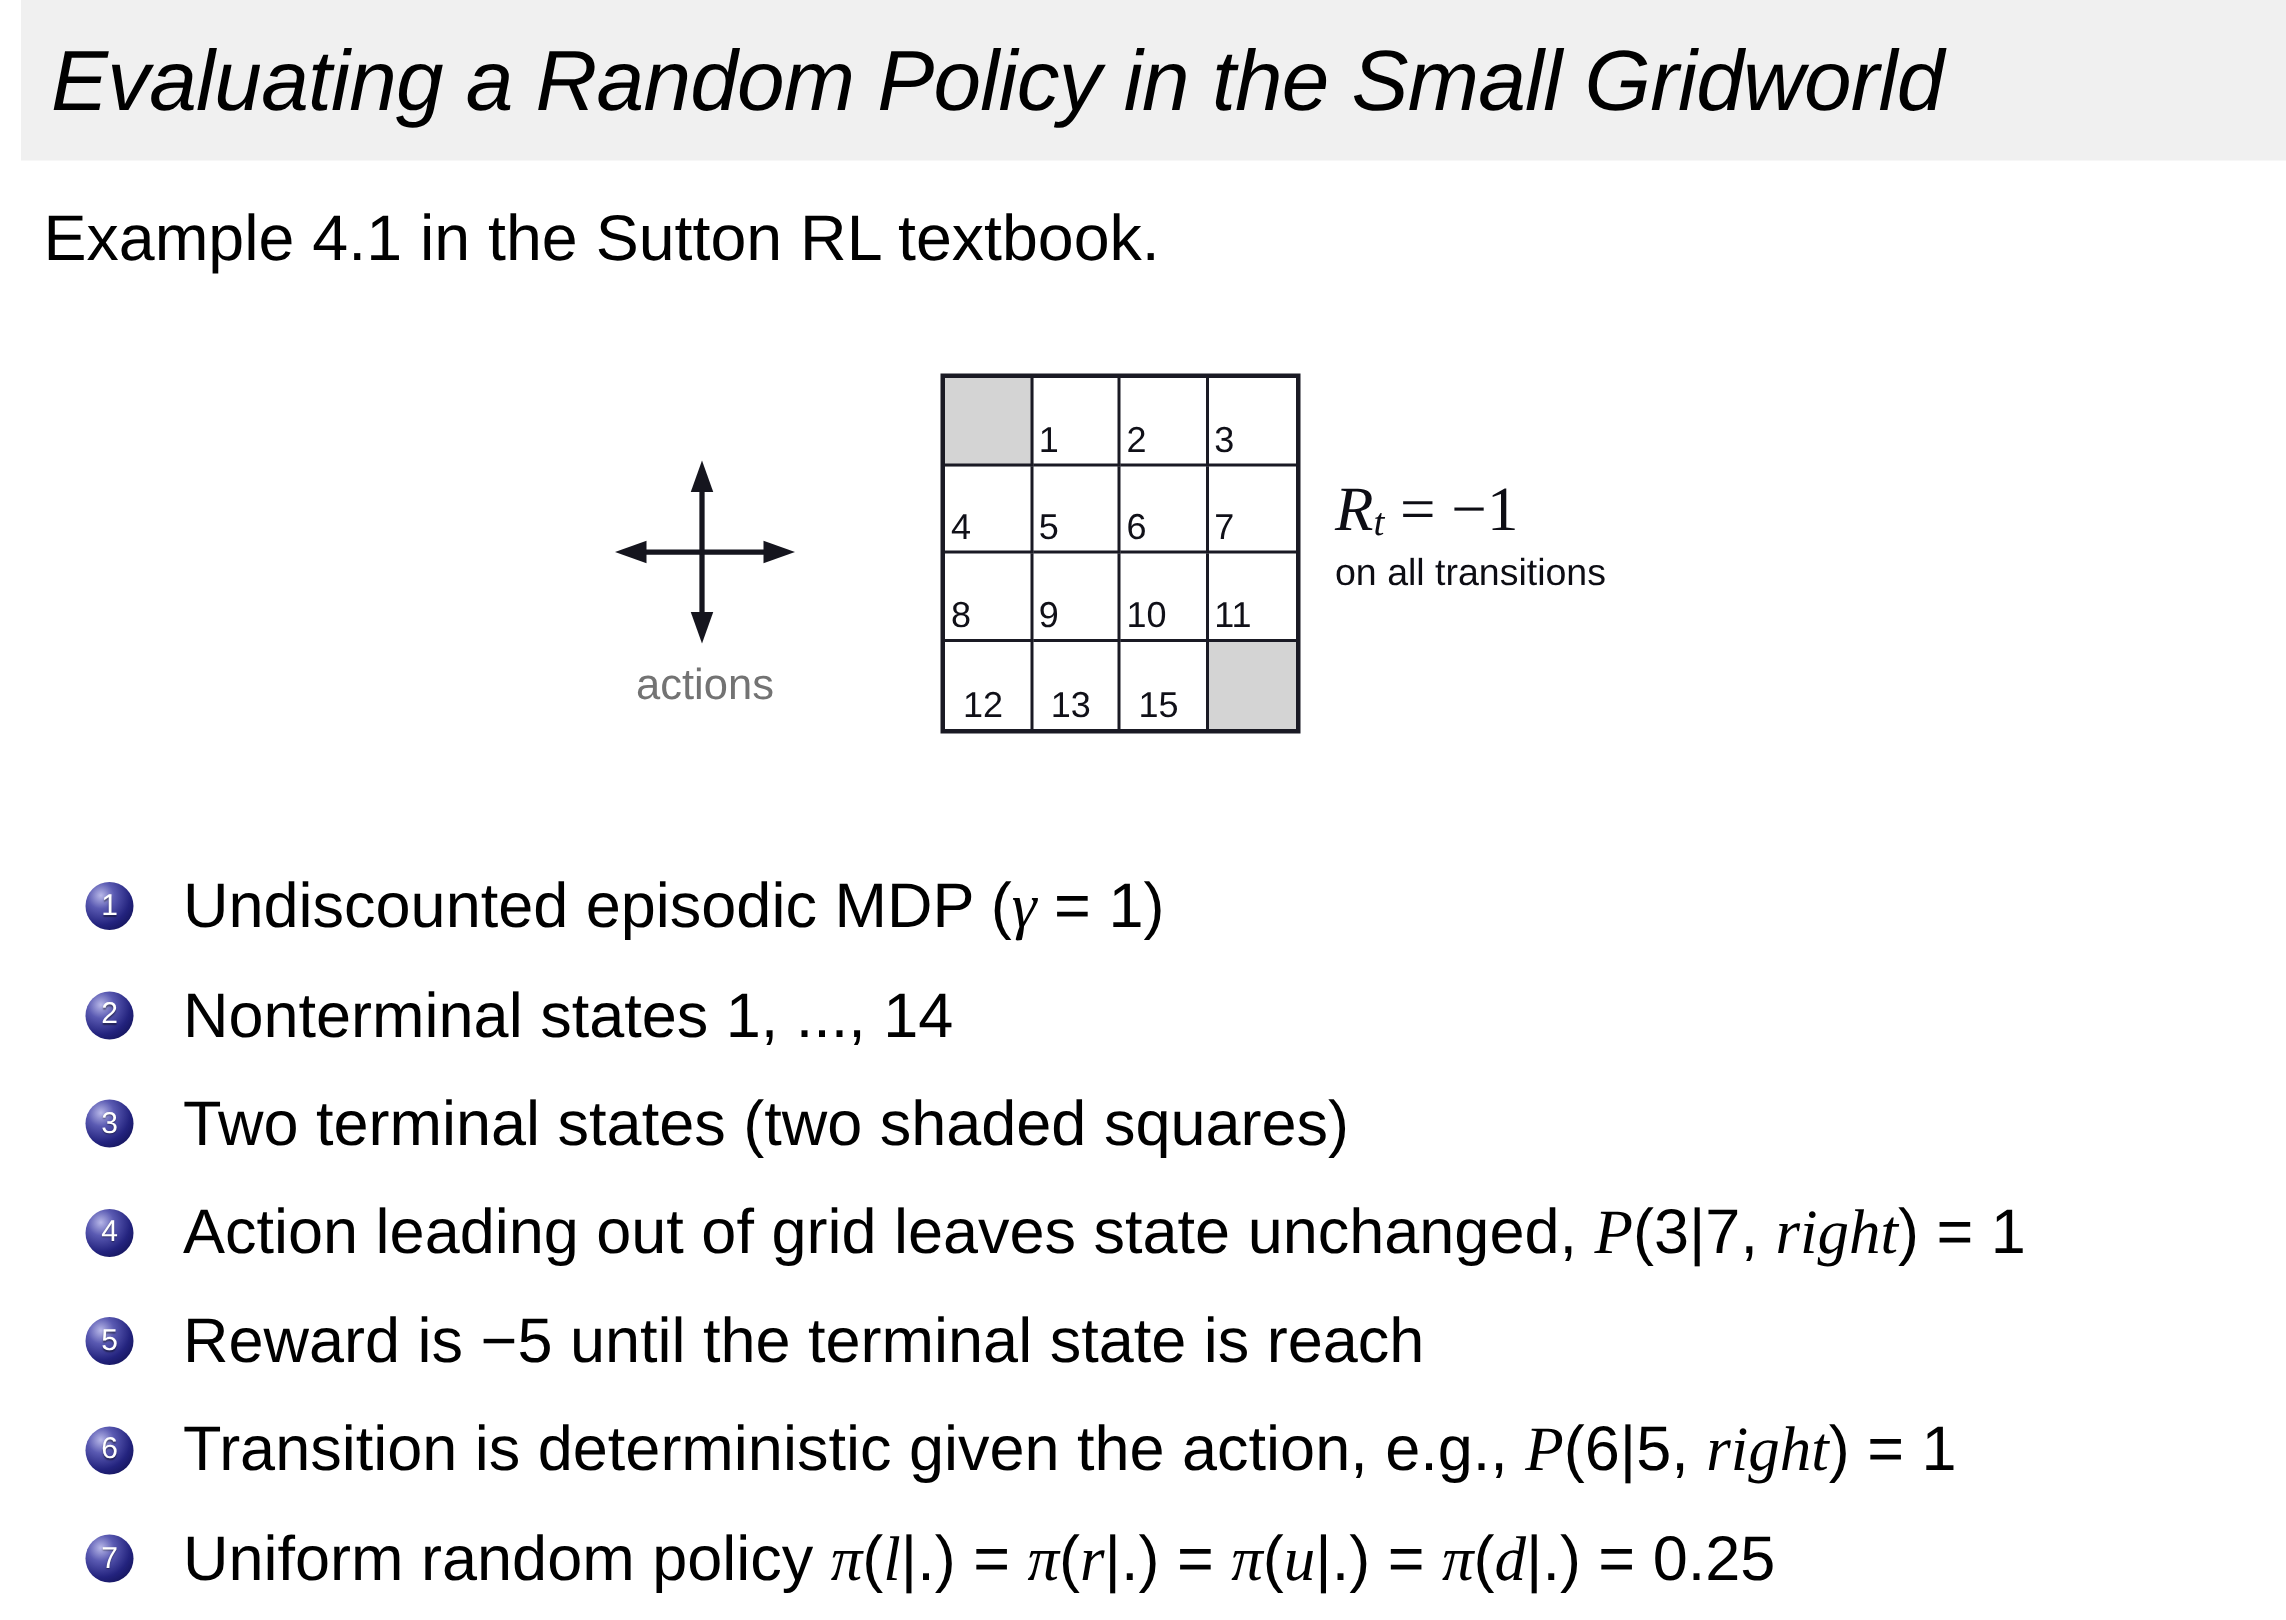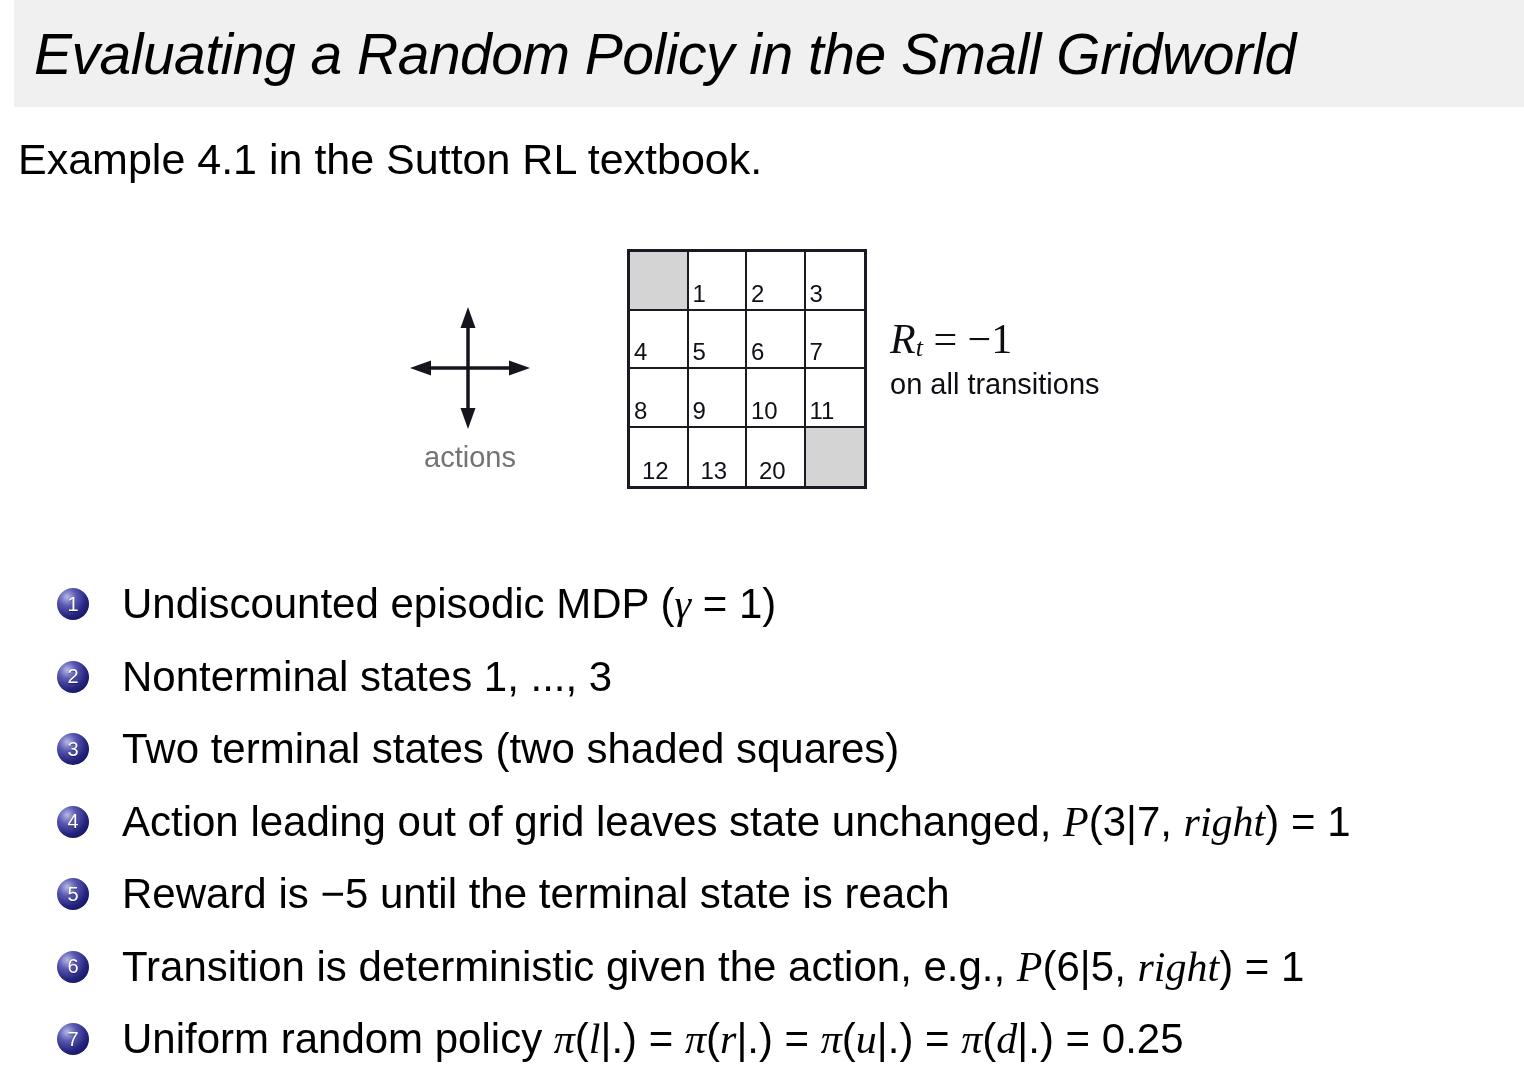--- a/index.html
+++ b/index.html
@@ -28,7 +28,7 @@
 
   
   .subtitle {
-    position: absolute; left: 18px; top: 136px;
+    position: absolute; left: 29px; top: 136px;
     margin: 0; font-size: 43px; line-height: 1.1;
     white-space: nowrap;
   }

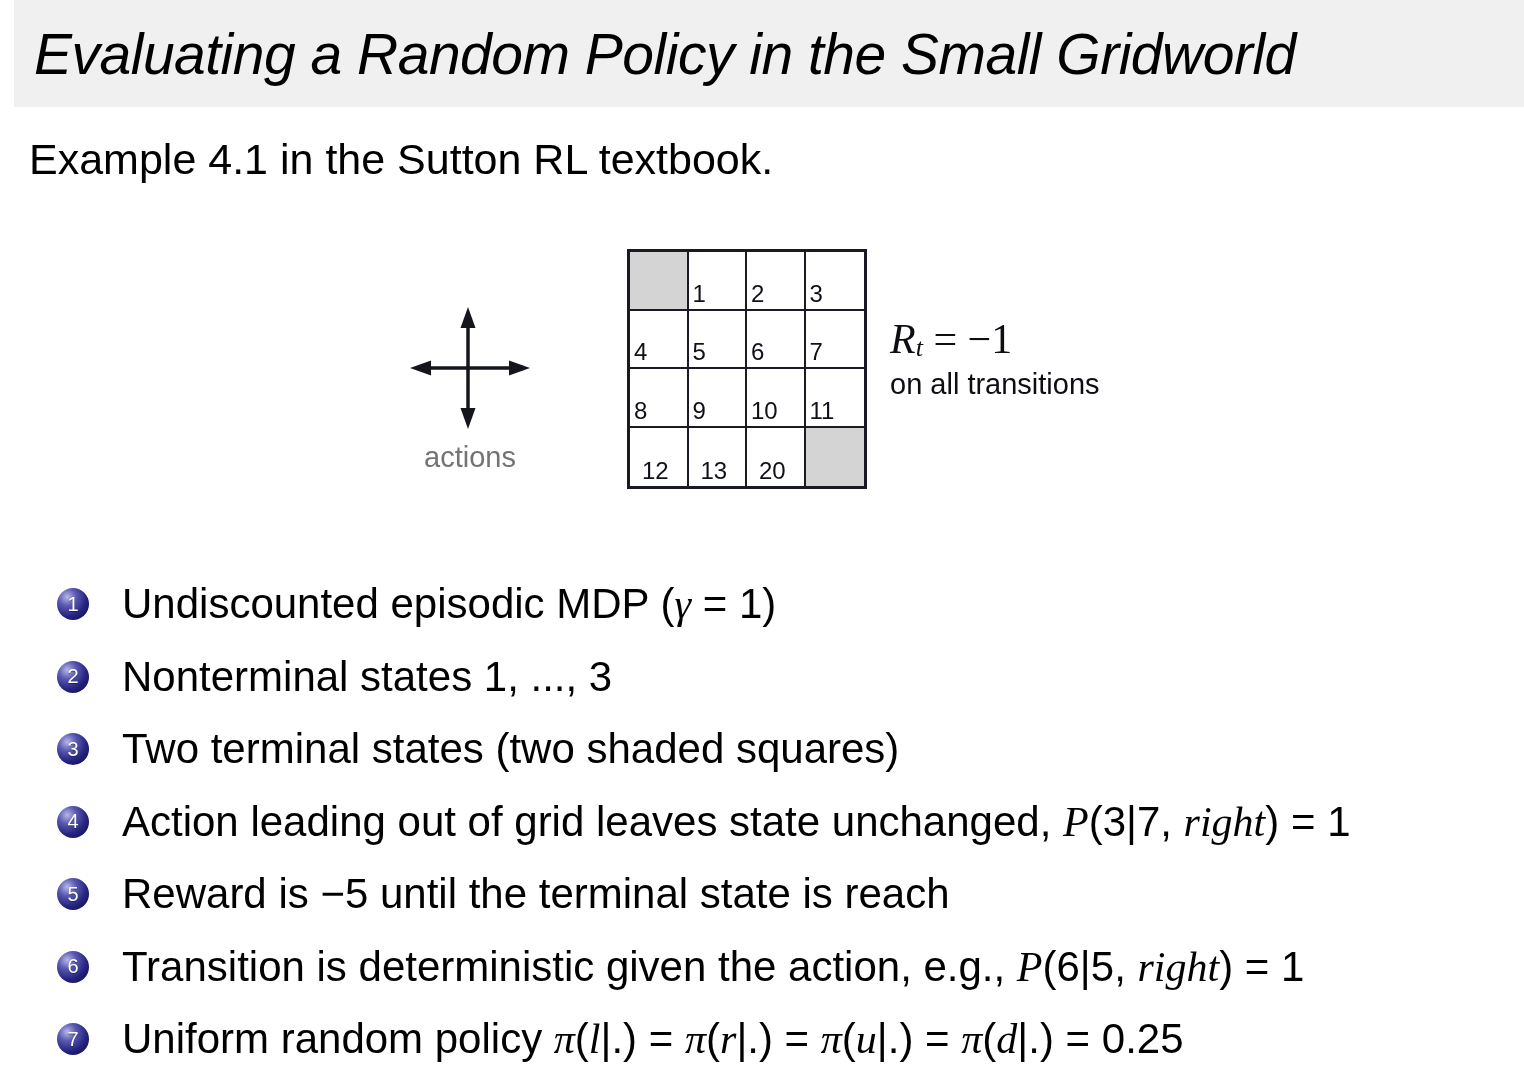--- a/index.html
+++ b/index.html
@@ -70,7 +70,7 @@
     width: 300px; text-align: left; color: #0d0d14;
   }
   .reward-formula { font-size: 42px; line-height: 1; }
-  .reward-caption { font-size: 29px; margin-top: 7px; }
+  .reward-caption { font-size: 25px; margin-top: 7px; }
 
   
   .list {

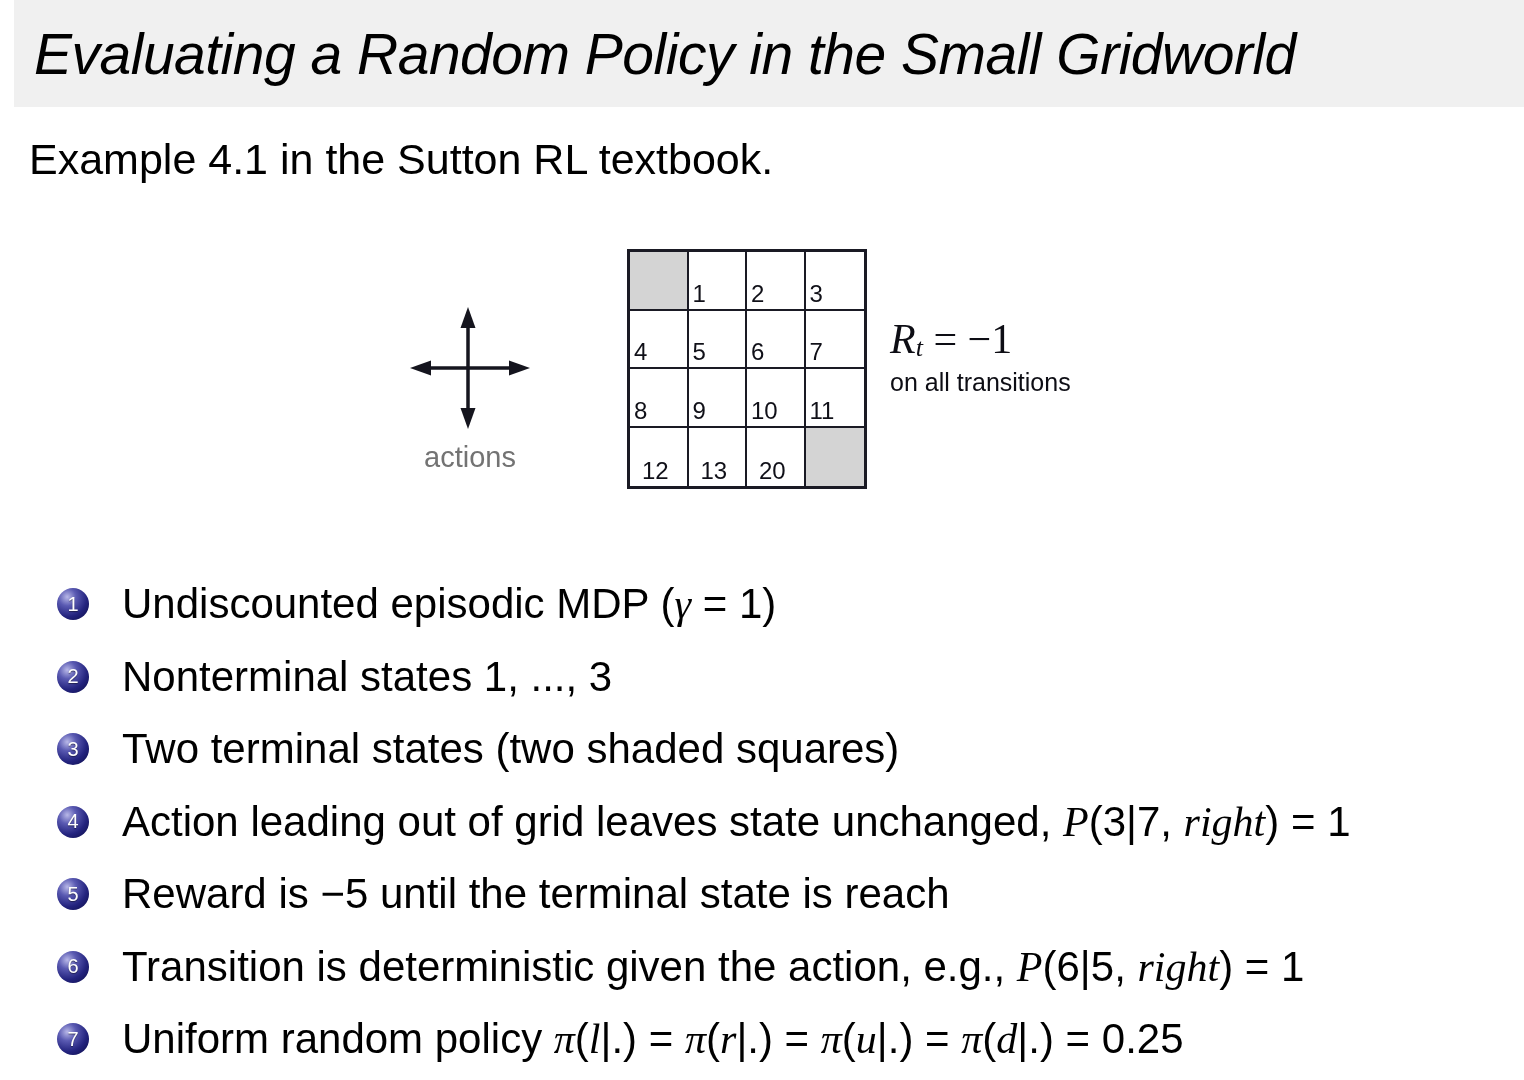--- a/index.html
+++ b/index.html
@@ -140,7 +140,7 @@
     <div class="cell" data-shaded="false">11</div>
     <div class="cell" data-shaded="false">12</div>
     <div class="cell" data-shaded="false">13</div>
-    <div class="cell" data-shaded="false">20</div>
+    <div class="cell" data-shaded="false">15</div>
     <div class="cell" data-shaded="true"></div>
   </div>
 

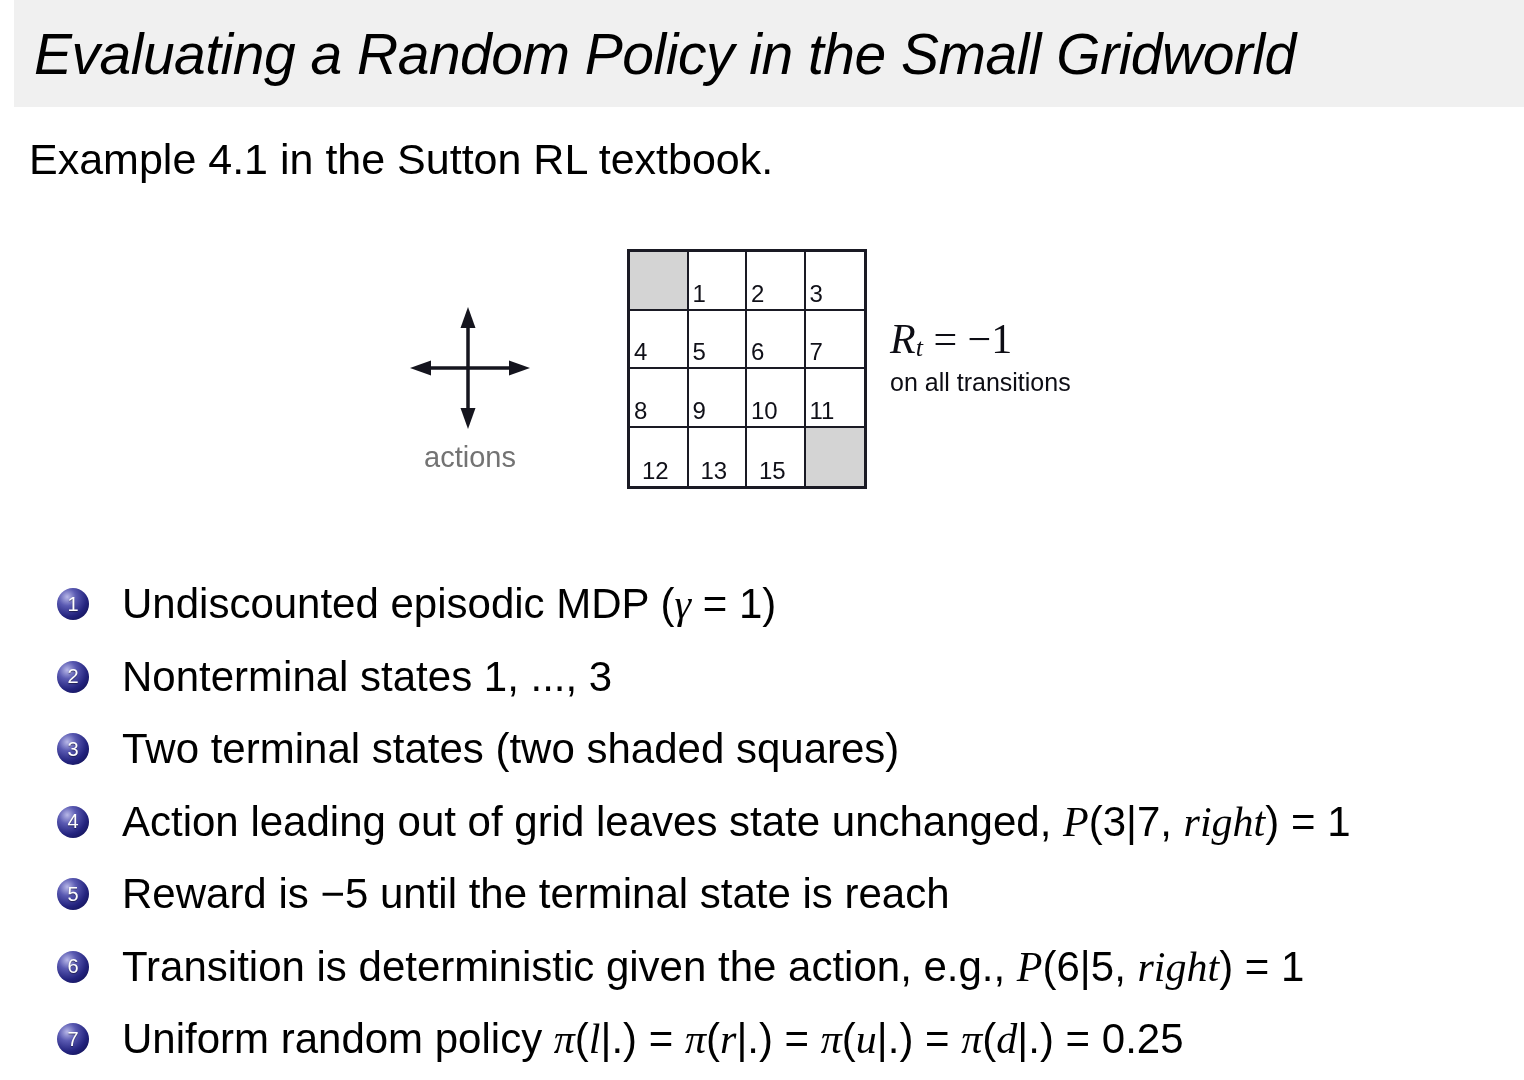--- a/index.html
+++ b/index.html
@@ -156,7 +156,7 @@
     </li>
     <li class="item">
       <span class="ball">2</span>
-      <span class="item-text"><span class="seg-t">Nonterminal states 1, ..., 3</span></span>
+      <span class="item-text"><span class="seg-t">Nonterminal states 1, ..., 14</span></span>
     </li>
     <li class="item">
       <span class="ball">3</span>

